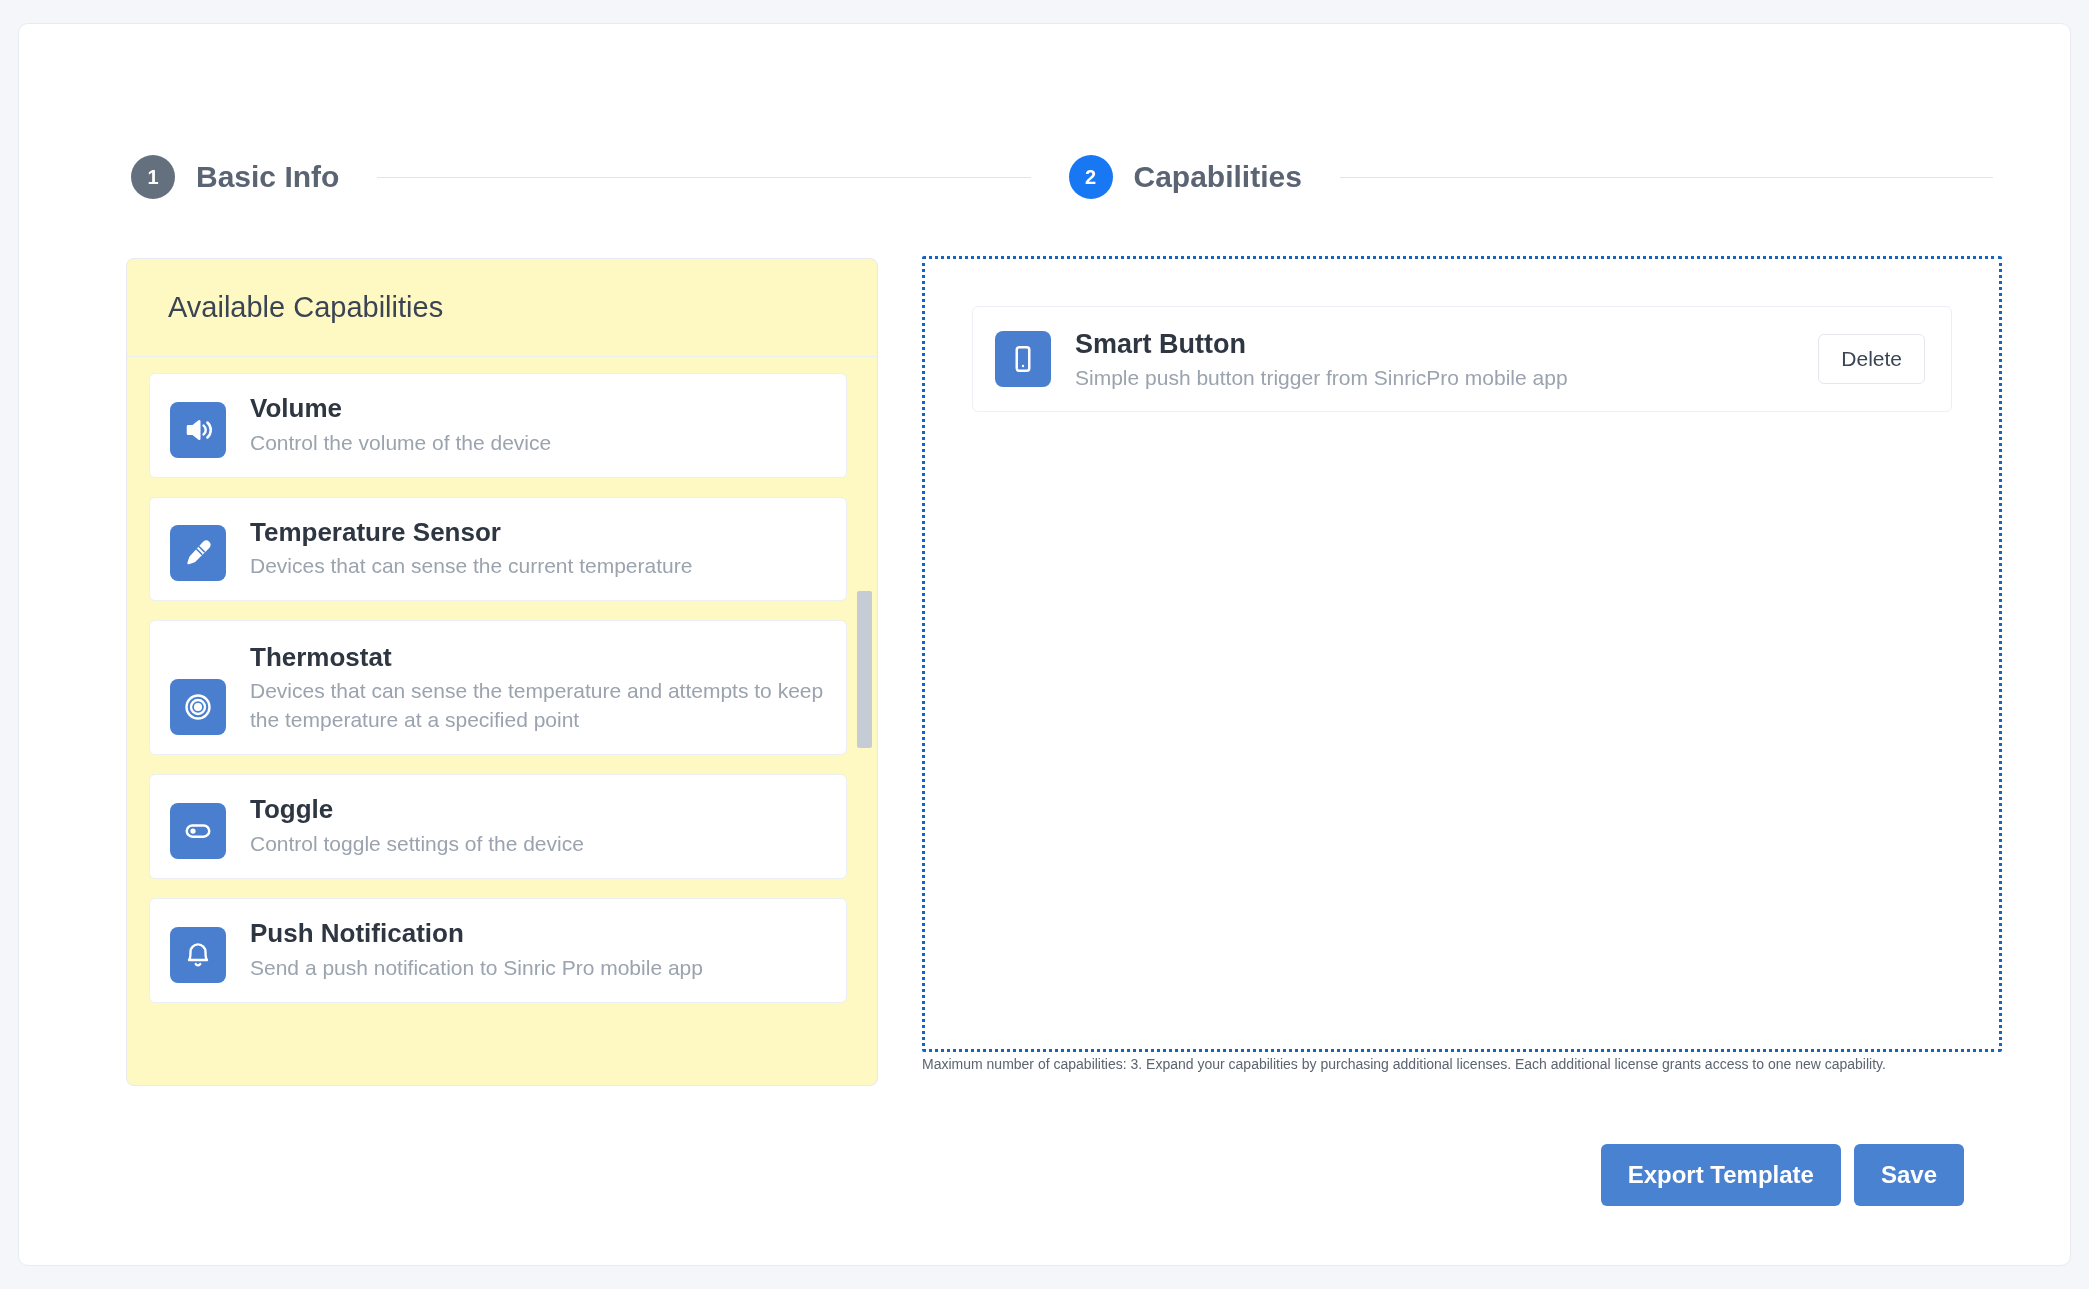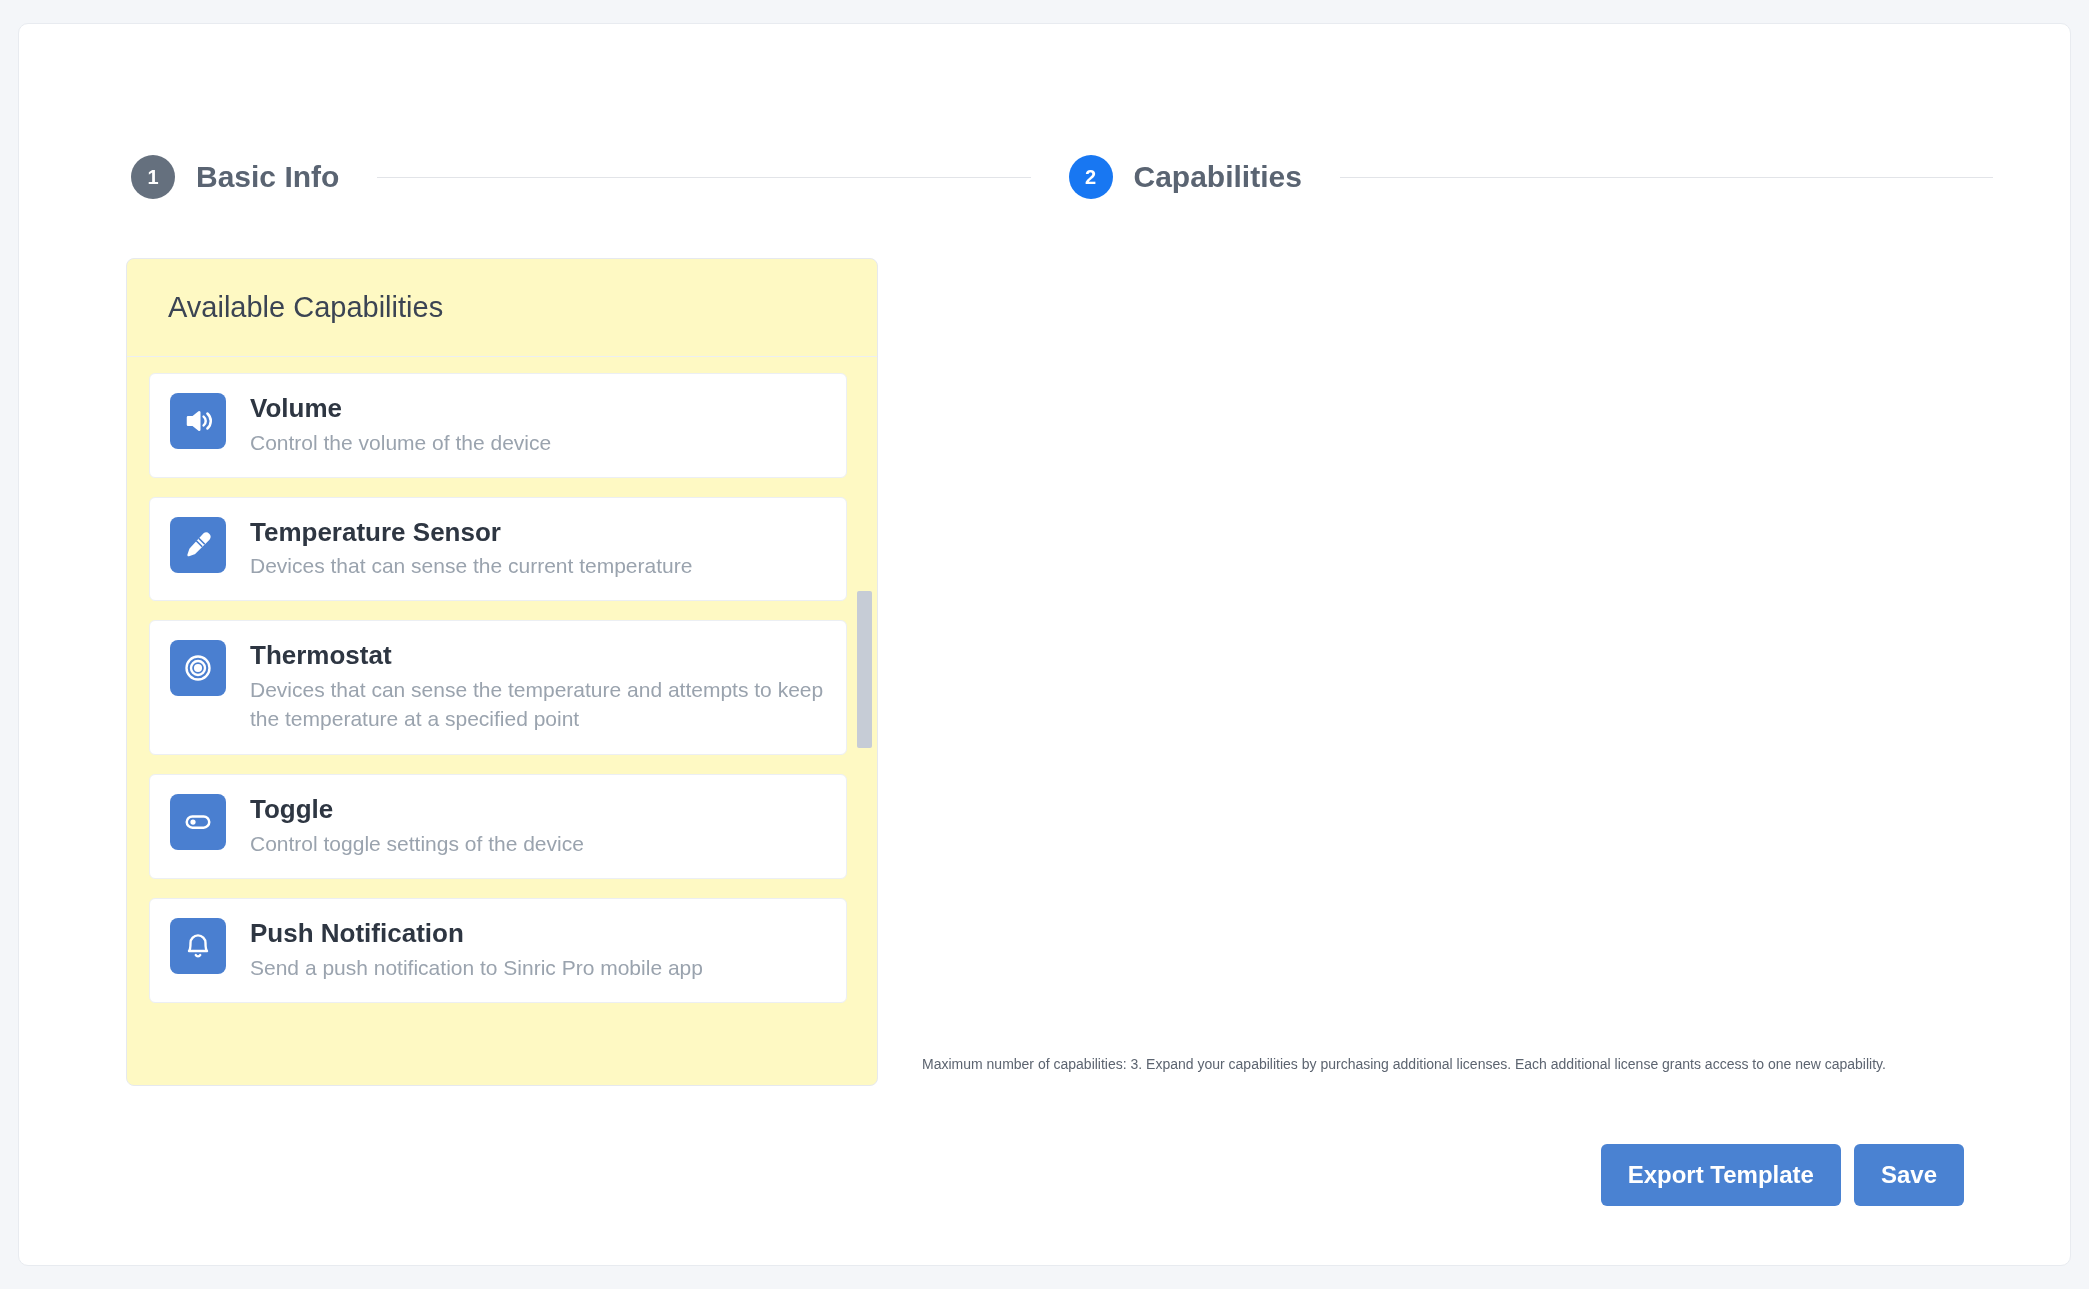--- a/index.html
+++ b/index.html
@@ -334,6 +334,21 @@
     </div>
   </div>
 
+  <div class="dropzone">
+    <div class="assigned-card">
+      <div class="cap-icon">
+        <svg width="30" height="30" viewBox="0 0 24 24" fill="none" stroke="#ffffff" stroke-width="2" stroke-linejoin="round">
+          <rect x="7" y="2.6" width="10" height="18.8" rx="2"></rect>
+          <circle cx="12" cy="17.6" r="0.95" fill="#ffffff" stroke="none"></circle>
+        </svg>
+      </div>
+      <div class="assigned-text">
+        <div class="assigned-title">Smart Button</div>
+        <div class="assigned-desc">Simple push button trigger from SinricPro mobile app</div>
+      </div>
+      <button class="delete-btn">Delete</button>
+    </div>
+  </div>
 
   <div class="help-text">Maximum number of capabilities: 3. Expand your capabilities by purchasing additional licenses. Each additional license grants access to one new capability.</div>
 

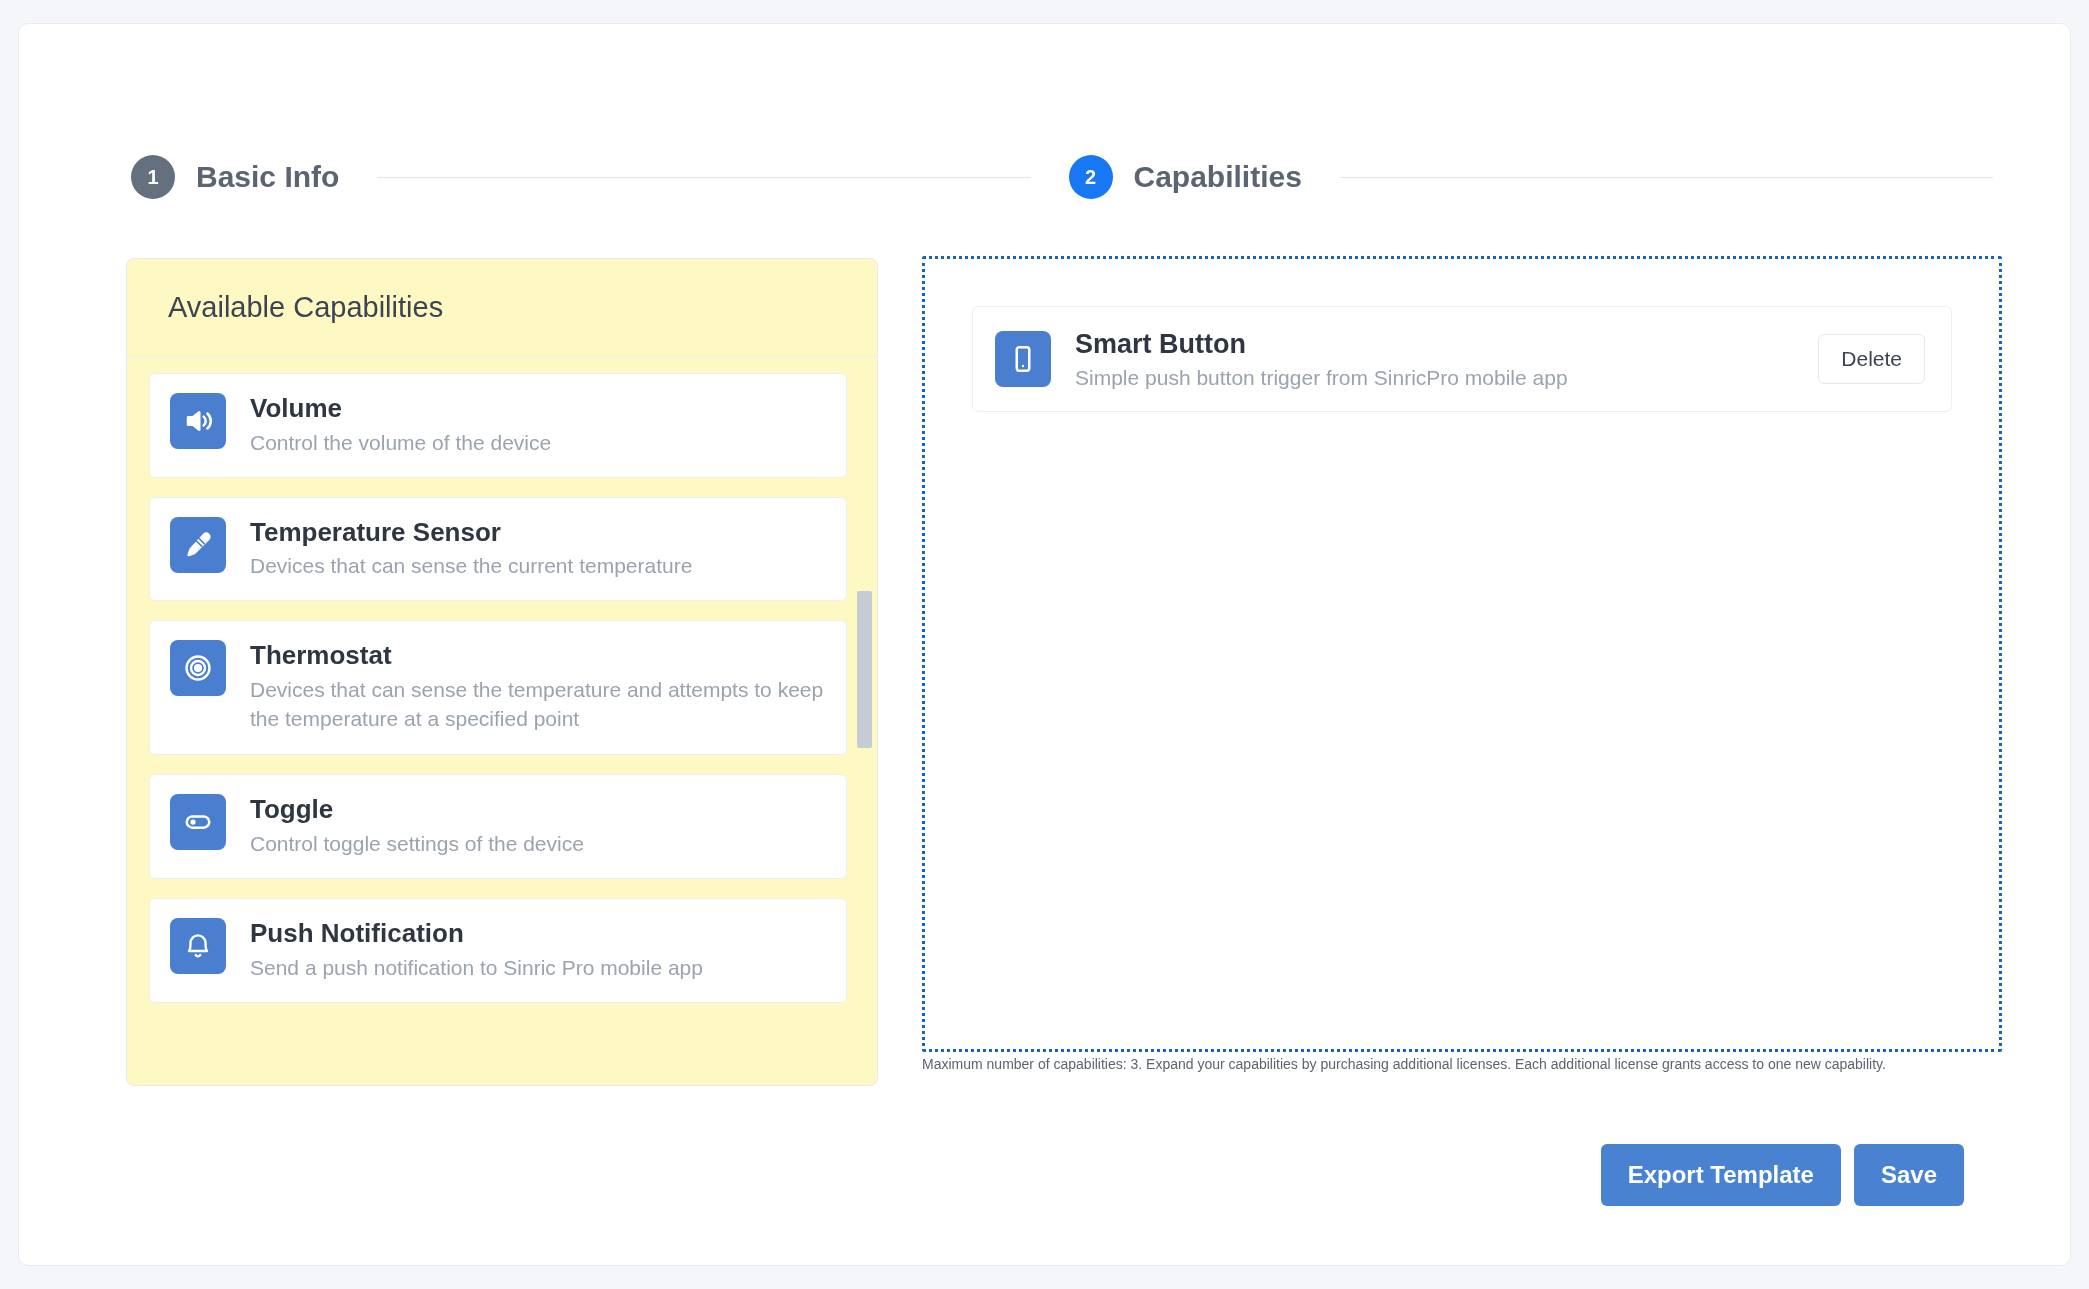--- a/index.html
+++ b/index.html
@@ -106,7 +106,7 @@
     margin-bottom: 19px;
     padding: 19px 22px 19px 20px;
     display: flex;
-    align-items: flex-start;
+    align-items: flex-end;
     min-height: 96px;
   }
   .cap-item.tall { min-height: 135px; }

